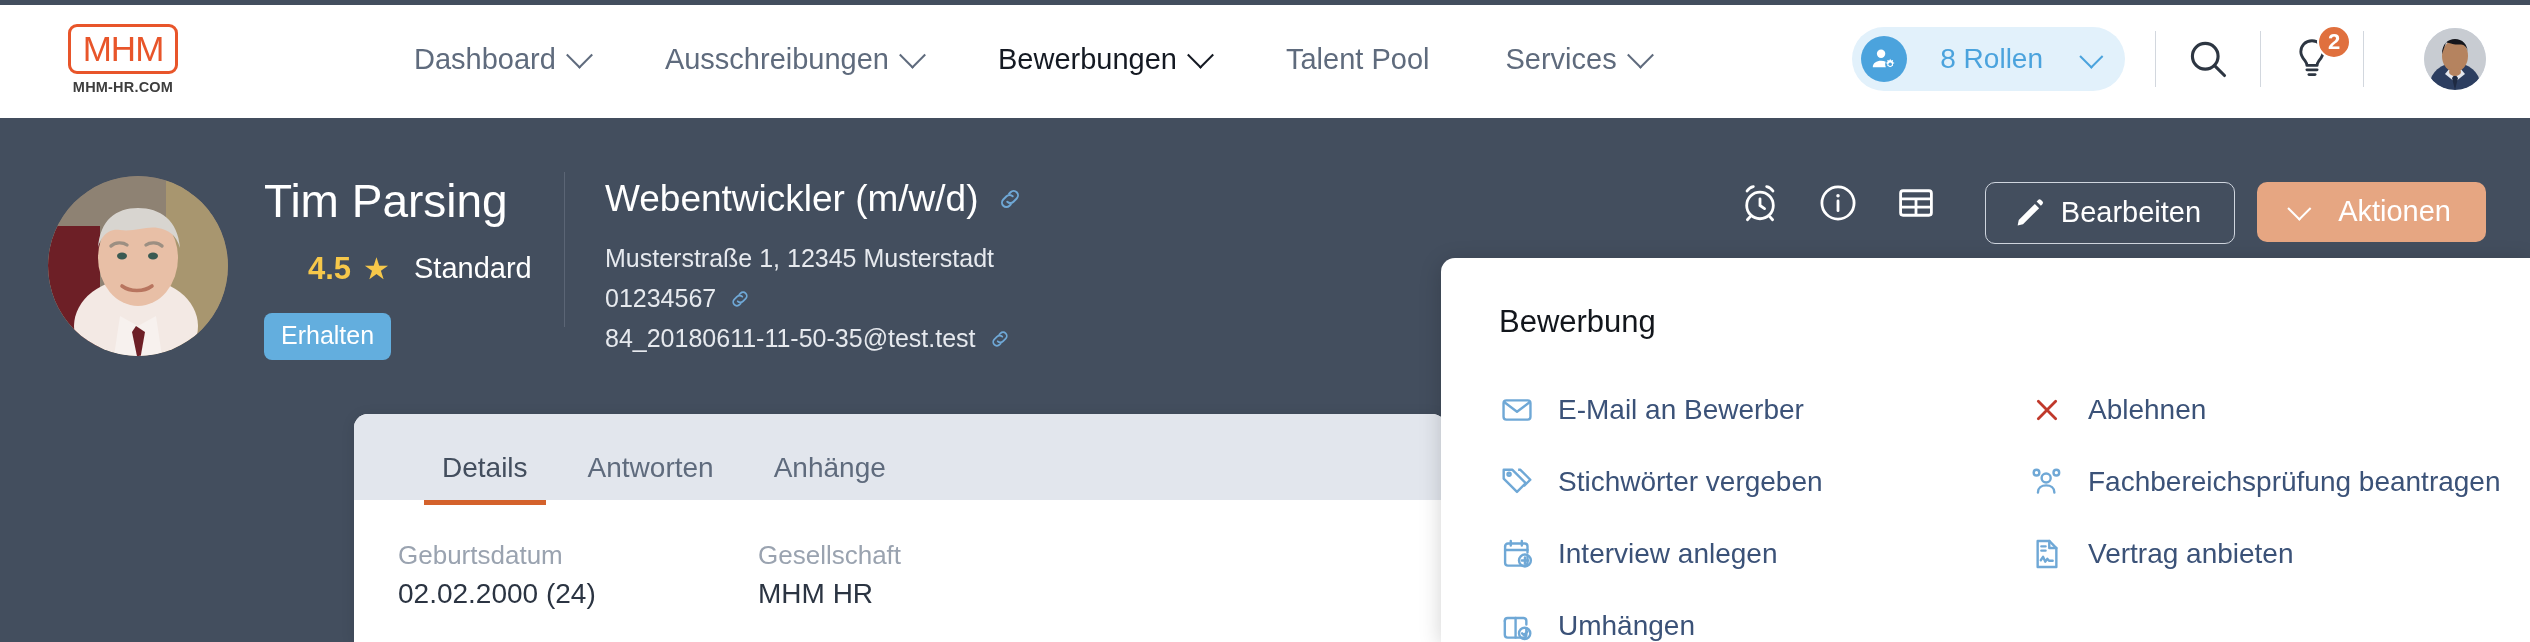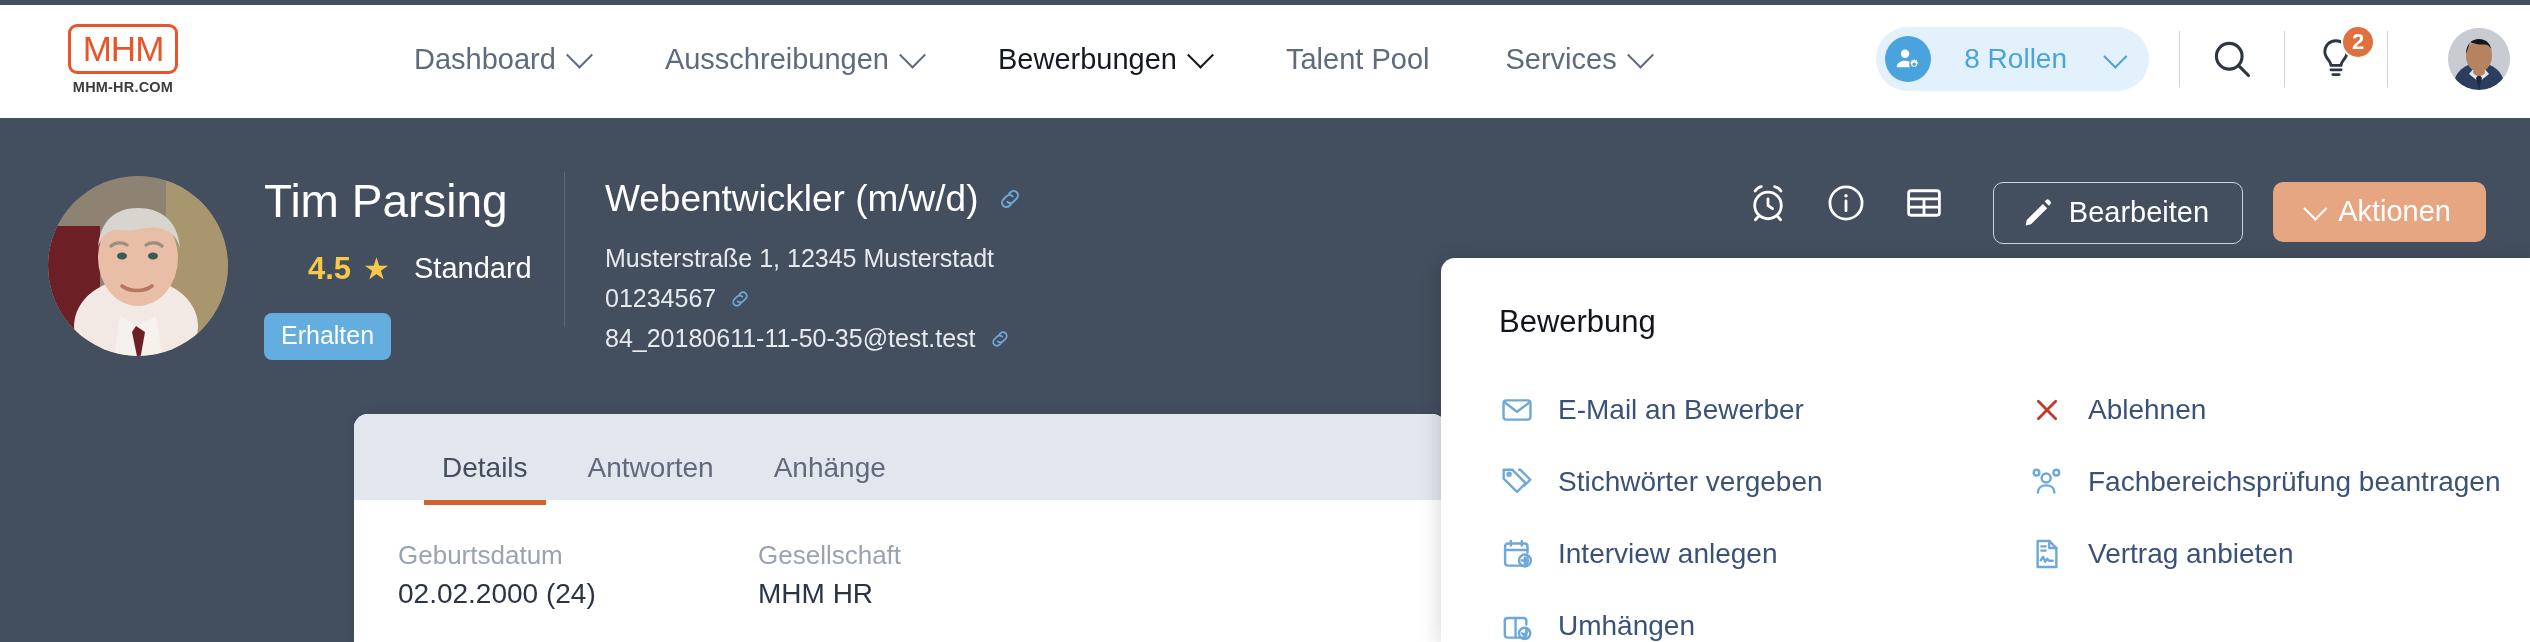--- a/index.html
+++ b/index.html
@@ -18,7 +18,7 @@
     background: #ffffff;
     display: flex;
     align-items: center;
-    padding: 0 20px 0 48px;
+    padding: 0 44px 0 48px;
   }
   .navbar::before {
     content: "";

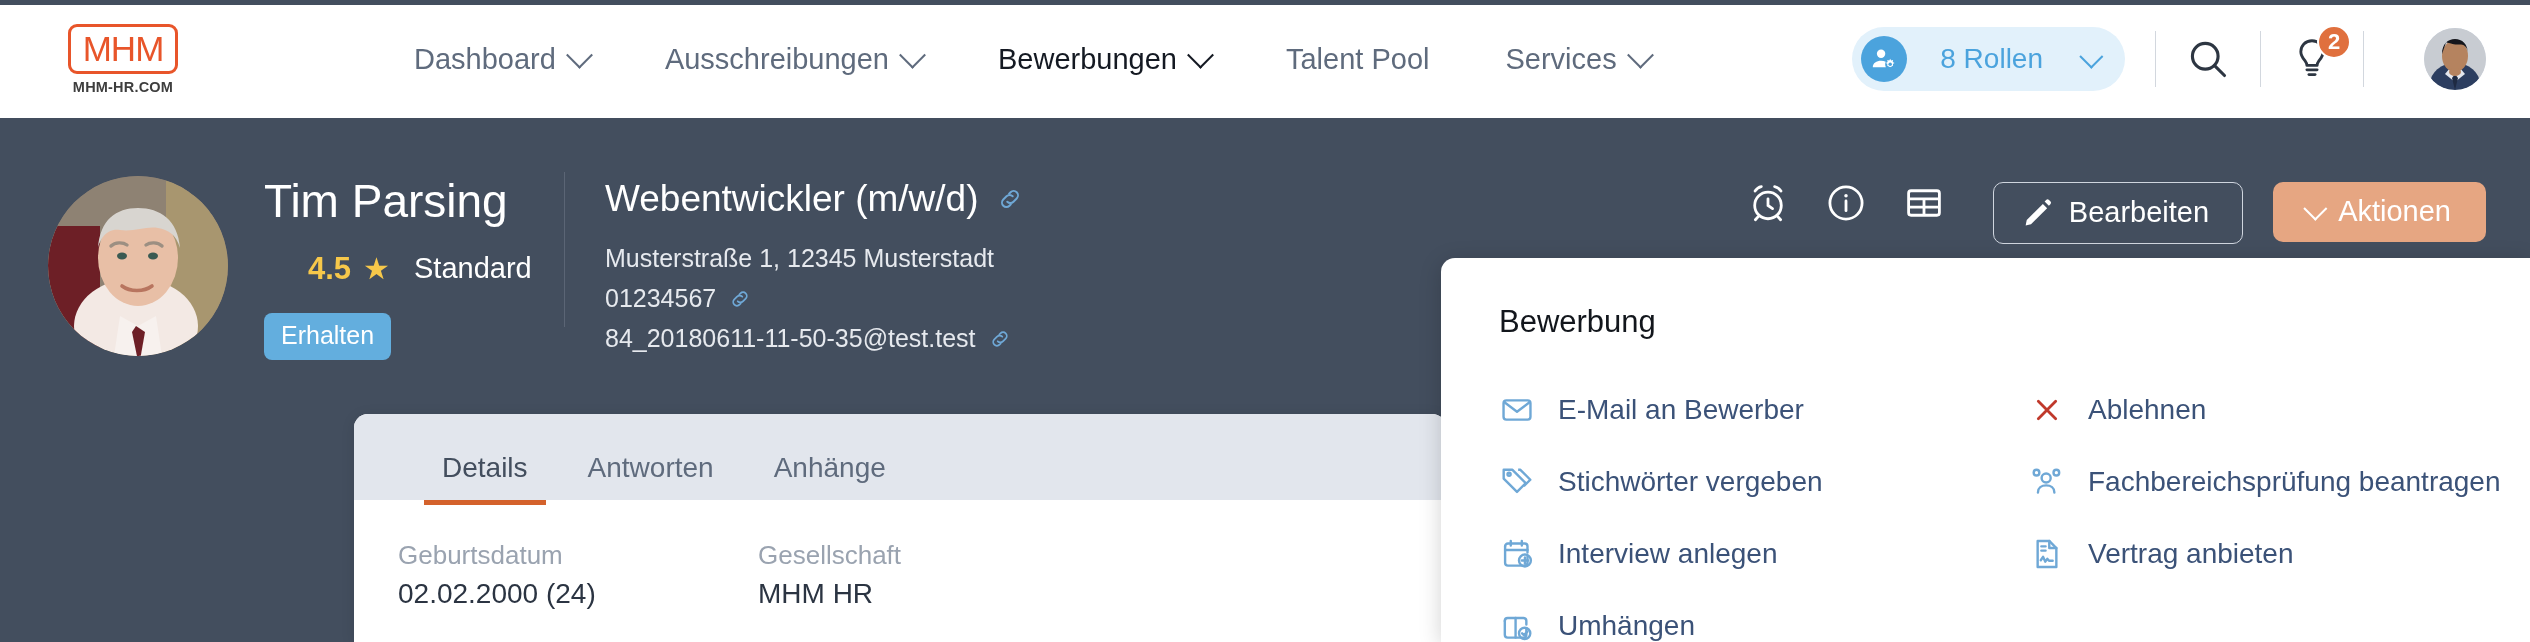--- a/index.html
+++ b/index.html
@@ -177,11 +177,11 @@
     margin-left: 12px; cursor: pointer; white-space: nowrap;
   }
   .btn-actions {
-    display: flex; align-items: center; gap: 17px;
+    display: flex; align-items: center; gap: 33px;
     background: #e6a682; border-radius: 10px;
     color: #ffffff; font-size: 29px;
     padding: 13px 35px 14px 31px;
-    margin-left: 30px; cursor: pointer; white-space: nowrap;
+    margin-left: 22px; cursor: pointer; white-space: nowrap;
   }
   .btn-actions .dchev {
     width: 17px; height: 17px;

